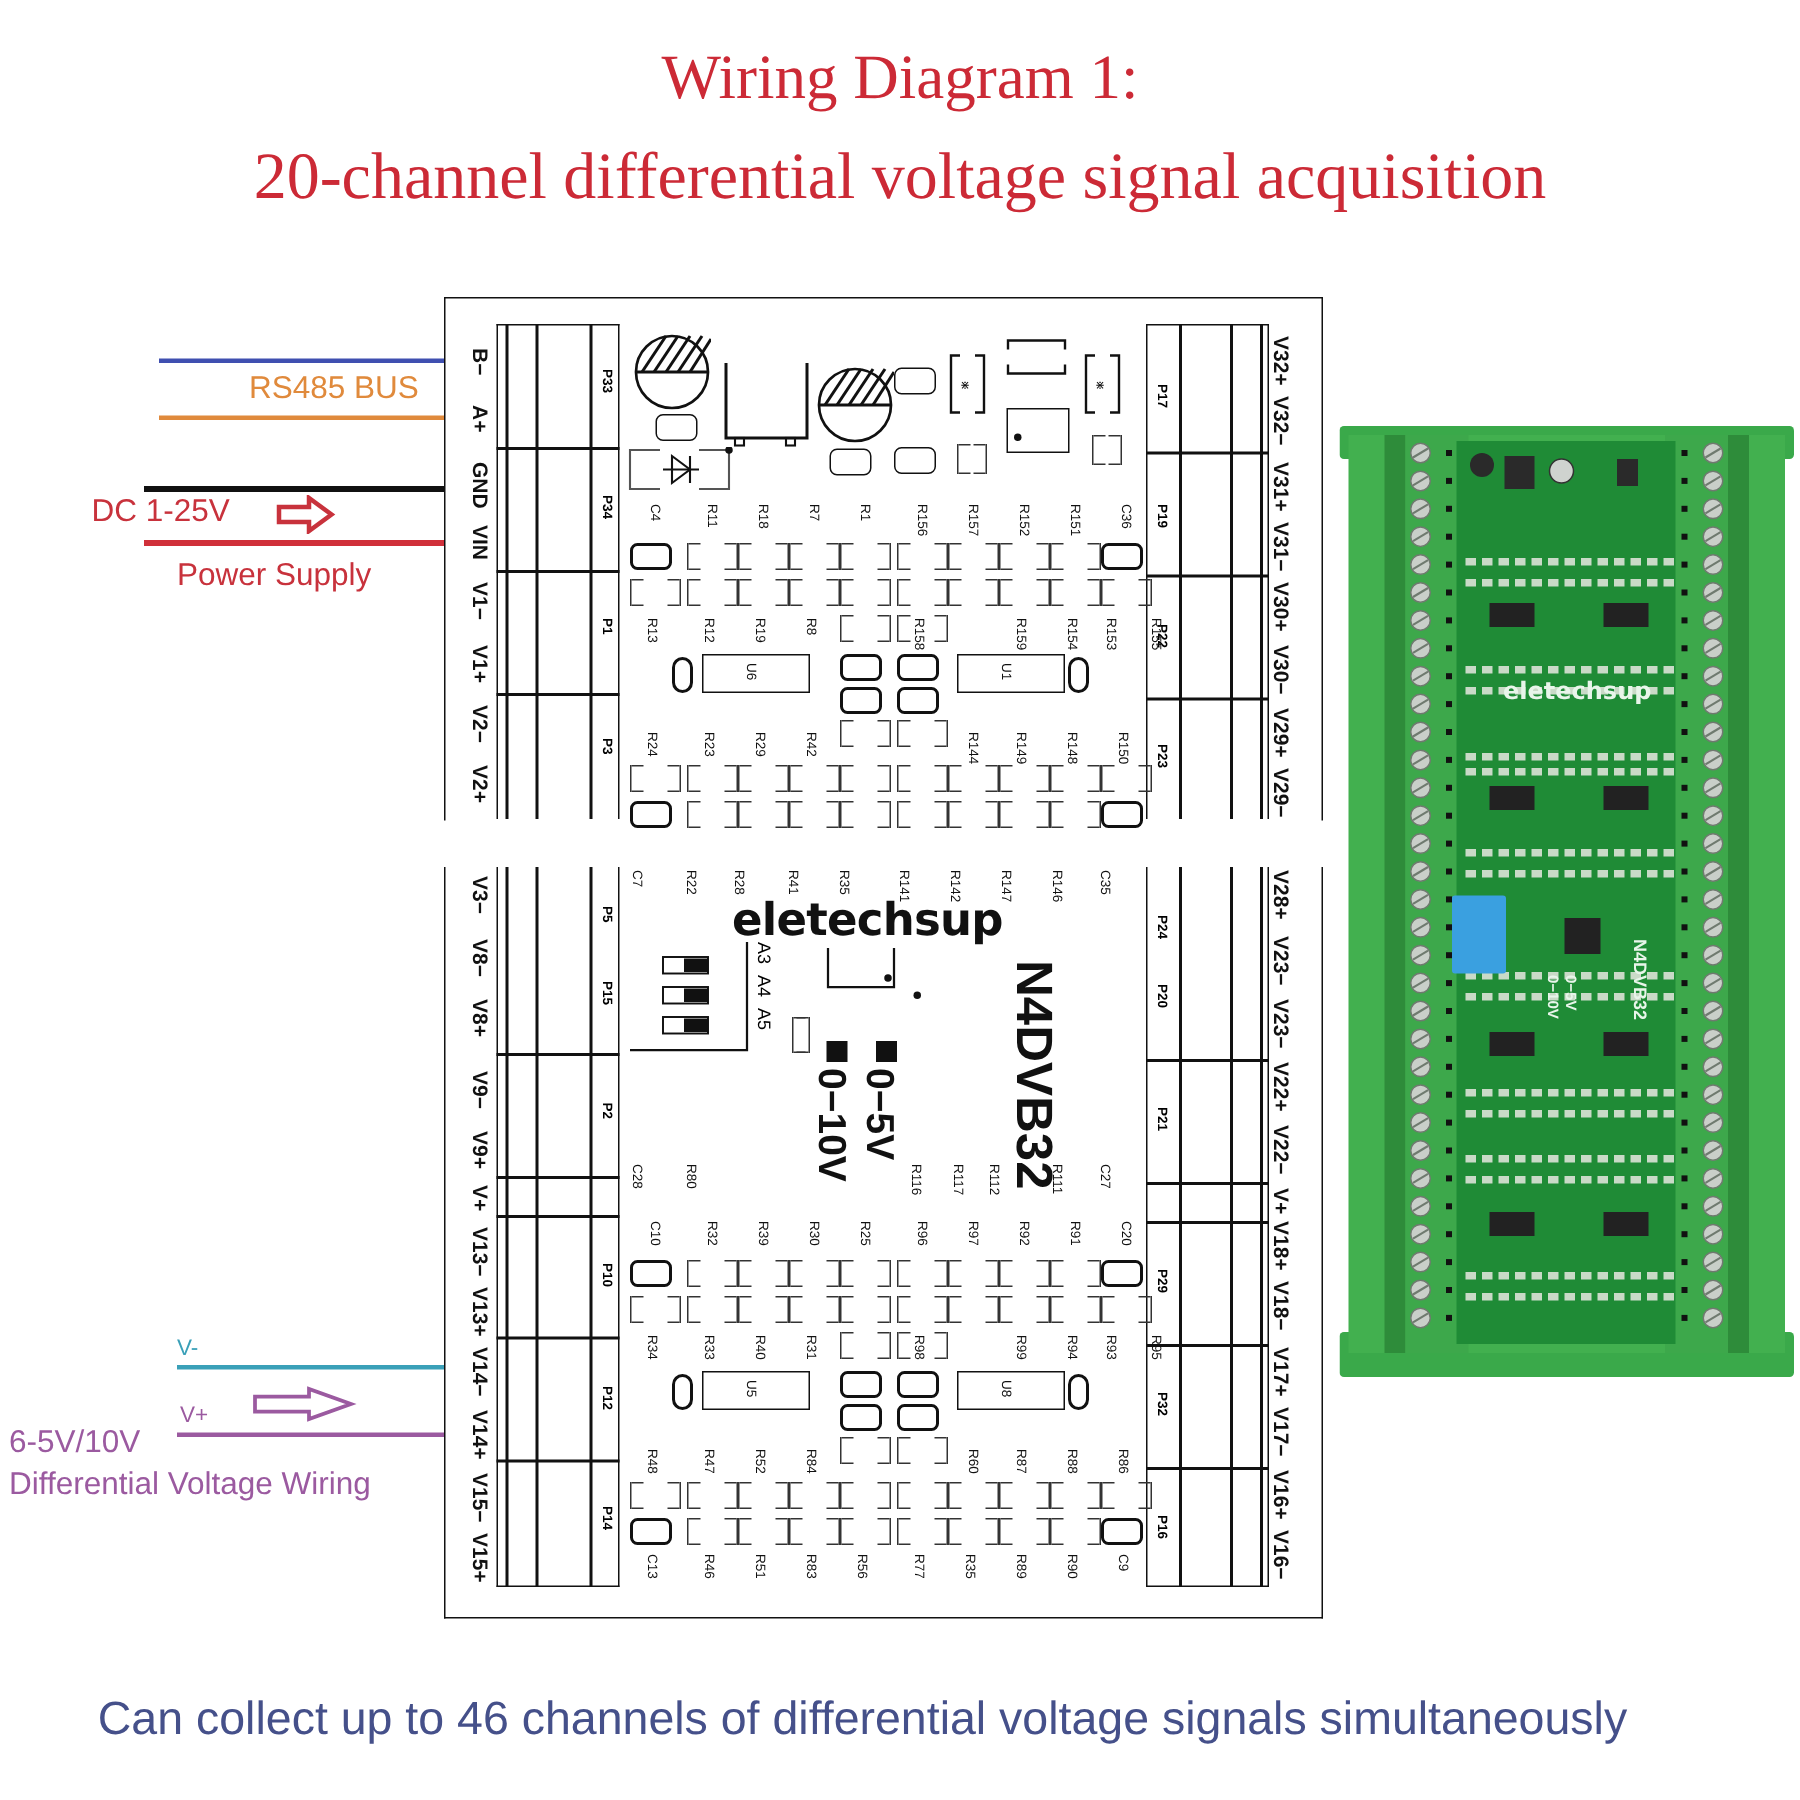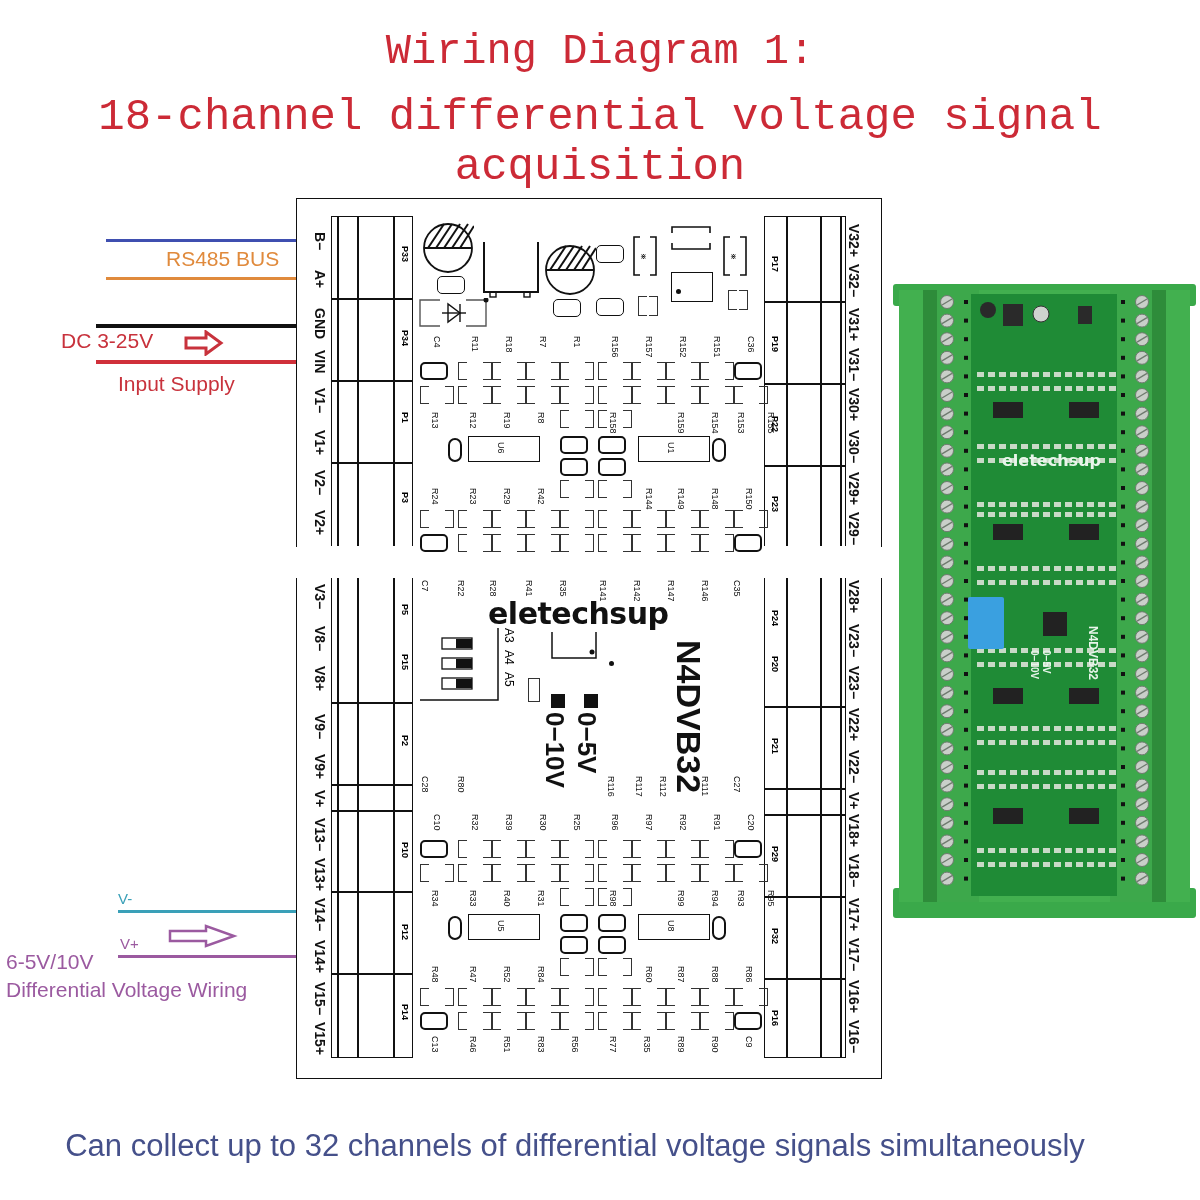--- a/index.html
+++ b/index.html
@@ -5,7 +5,7 @@
   html,body{margin:0;padding:0;background:#fff;}
   body{width:1200px;height:1200px;position:relative;overflow:hidden;font-family:"DejaVu Sans",sans-serif;}
   .abs{position:absolute;}
-  .title{position:absolute;left:0;width:1200px;text-align:center;color:#cc2a36;font-family:Liberation Mono, monospace;}
+  .title{position:absolute;left:0;width:1200px;text-align:center;color:#cc2a36;font-family:Liberation Serif, serif;}
   #t1{top:28px;font-size:42px;}
   #t2{top:92px;left:0;font-size:44px;}
   #footer{position:absolute;left:0;top:1128px;width:1150px;text-align:center;color:#45508a;font-size:31px;font-family:"Liberation Sans",sans-serif;}

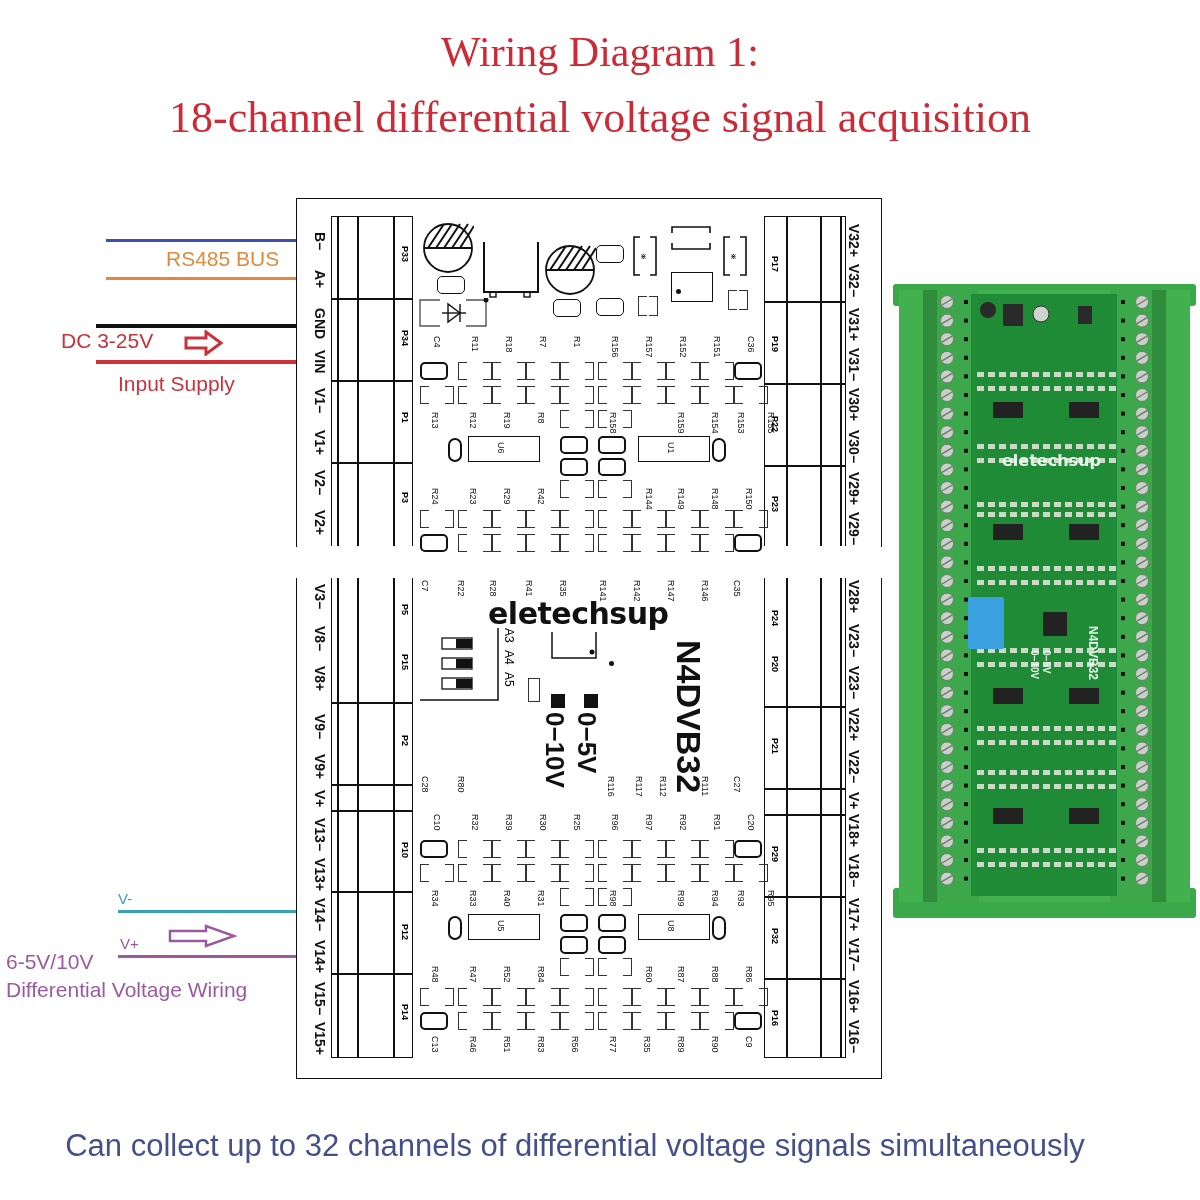--- a/index.html
+++ b/index.html
@@ -30,7 +30,7 @@
 <body>
 
 <div id="t1" class="title">Wiring Diagram 1:</div>
-<div id="t2" class="title">18-channel differential voltage signal acquisition</div>
+<div id="t2" class="title">20-channel differential voltage signal acquisition</div>
 
 <div class="wire" style="left:106px;top:239px;width:208px;background:#3f4fb0;"></div>
 <div class="lbl" style="left:166px;top:247px;font-size:21px;color:#e08a3c;">RS485 BUS</div>

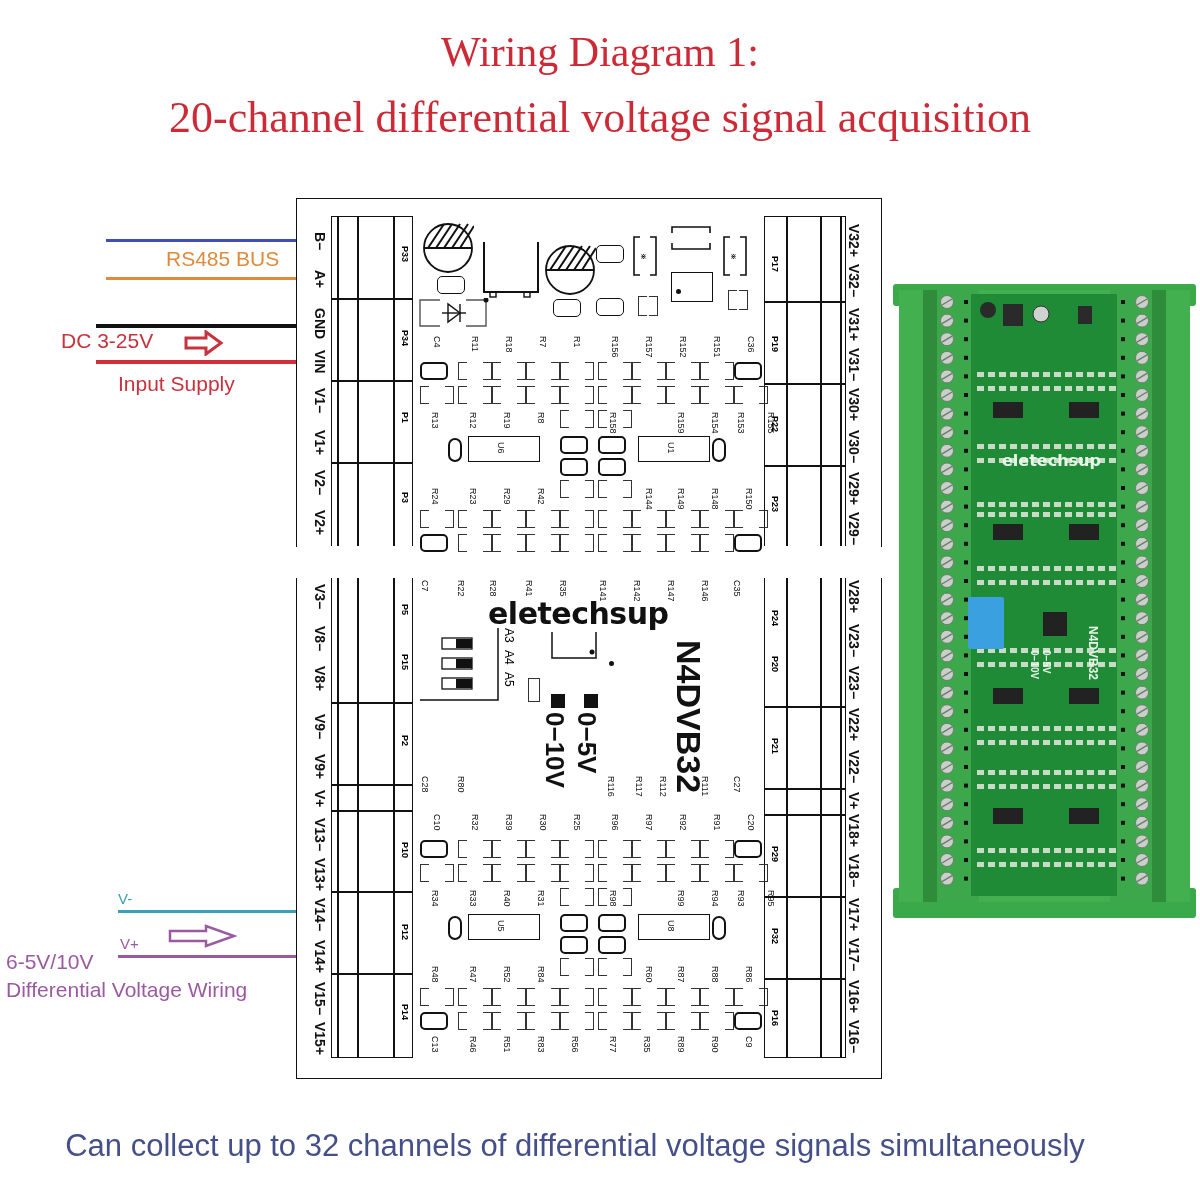--- a/index.html
+++ b/index.html
@@ -37,7 +37,7 @@
 <div class="wire" style="left:106px;top:277px;width:208px;background:#e08a3c;"></div>
 
 <div class="wire" style="left:96px;top:324px;width:216px;height:4px;background:#111;"></div>
-<div class="lbl" style="left:61px;top:329px;font-size:21px;color:#c8323c;">DC 3-25V</div>
+<div class="lbl" style="left:61px;top:329px;font-size:21px;color:#c8323c;">DC 1-25V</div>
 <svg class="abs" style="left:184px;top:330px;" width="40" height="26" viewBox="0 0 40 26">
   <path d="M2 8 H22 V2 L37 13 L22 24 V18 H2 Z" fill="none" stroke="#c8323c" stroke-width="3"></path>
 </svg>

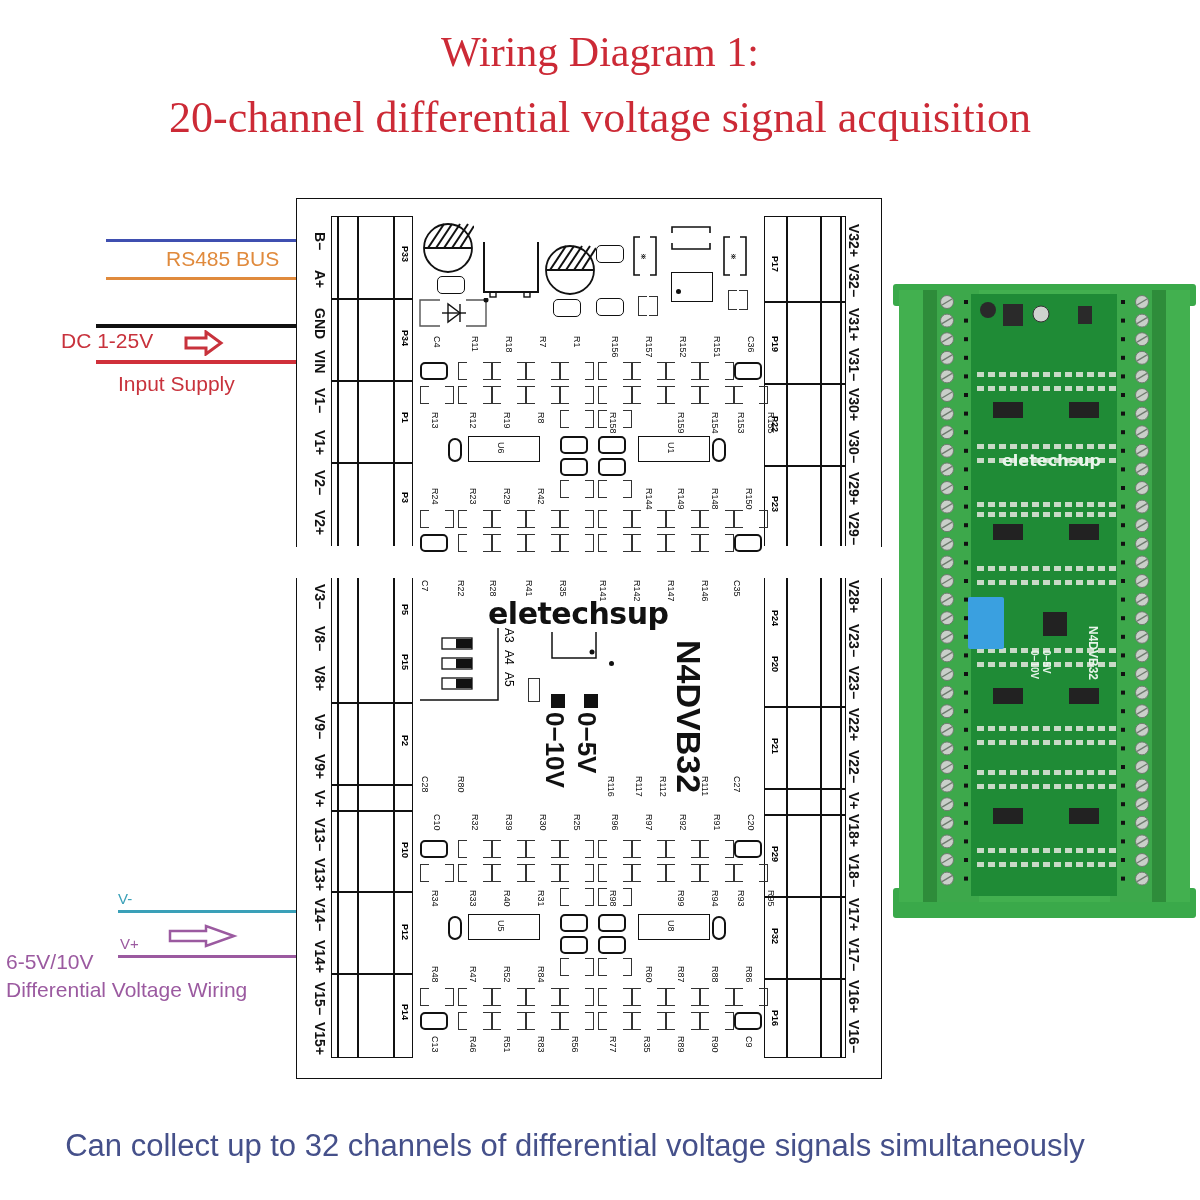--- a/index.html
+++ b/index.html
@@ -42,7 +42,7 @@
   <path d="M2 8 H22 V2 L37 13 L22 24 V18 H2 Z" fill="none" stroke="#c8323c" stroke-width="3"></path>
 </svg>
 <div class="wire" style="left:96px;top:360px;width:216px;height:4px;background:#d0303a;"></div>
-<div class="lbl" style="left:118px;top:372px;font-size:21px;color:#c8323c;">Input Supply</div>
+<div class="lbl" style="left:118px;top:372px;font-size:21px;color:#c8323c;">Power Supply</div>
 
 <div class="lbl" style="left:118px;top:890px;font-size:15px;color:#3aa0b8;">V-</div>
 <div class="wire" style="left:118px;top:910px;width:194px;background:#3aa0b8;"></div>

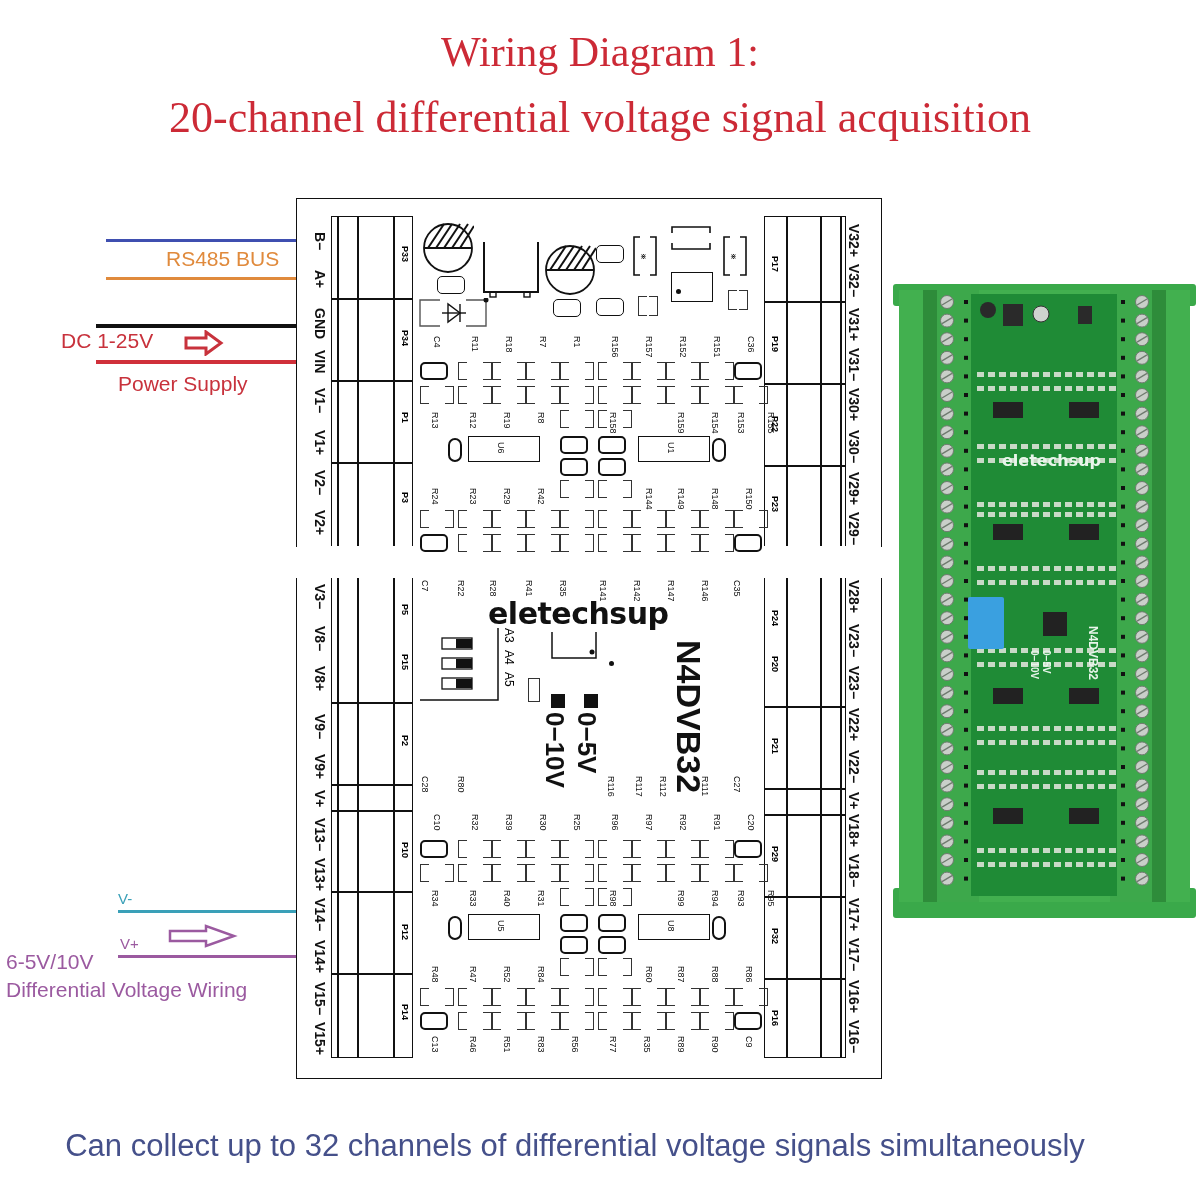--- a/index.html
+++ b/index.html
@@ -891,6 +891,6 @@
 <div class="vt" style="left:1052px;top:650px;font-size:10px;color:#e8f5ea;">0−5V</div>
 <div class="vt" style="left:1040px;top:650px;font-size:10px;color:#e8f5ea;">0−10V</div>
 
-<div id="footer">Can collect up to 32 channels of differential voltage signals simultaneously</div>
+<div id="footer">Can collect up to 46 channels of differential voltage signals simultaneously</div>
 
 </body></html>

